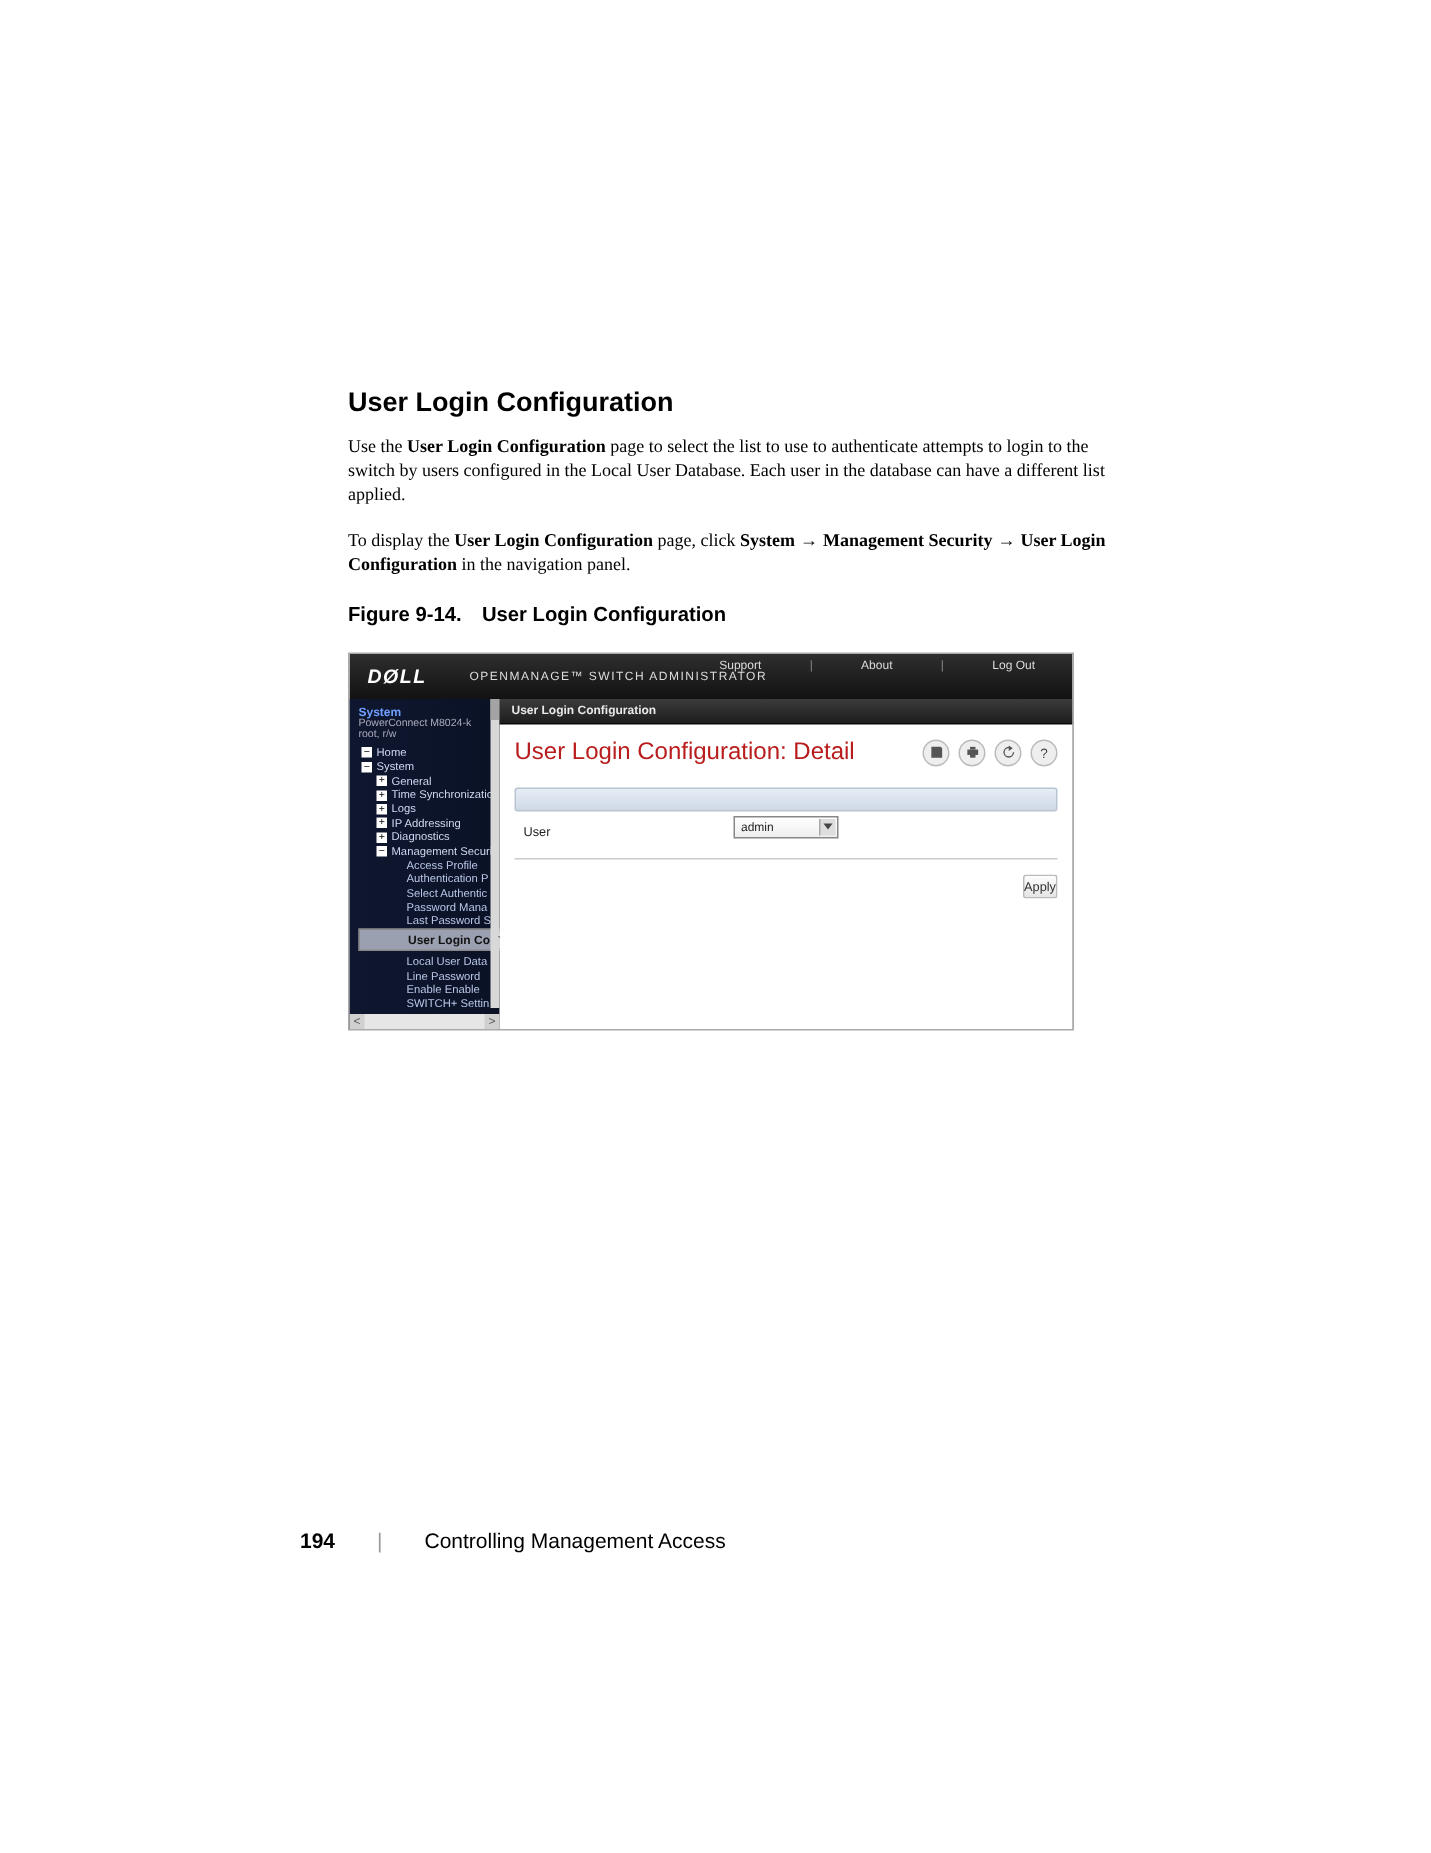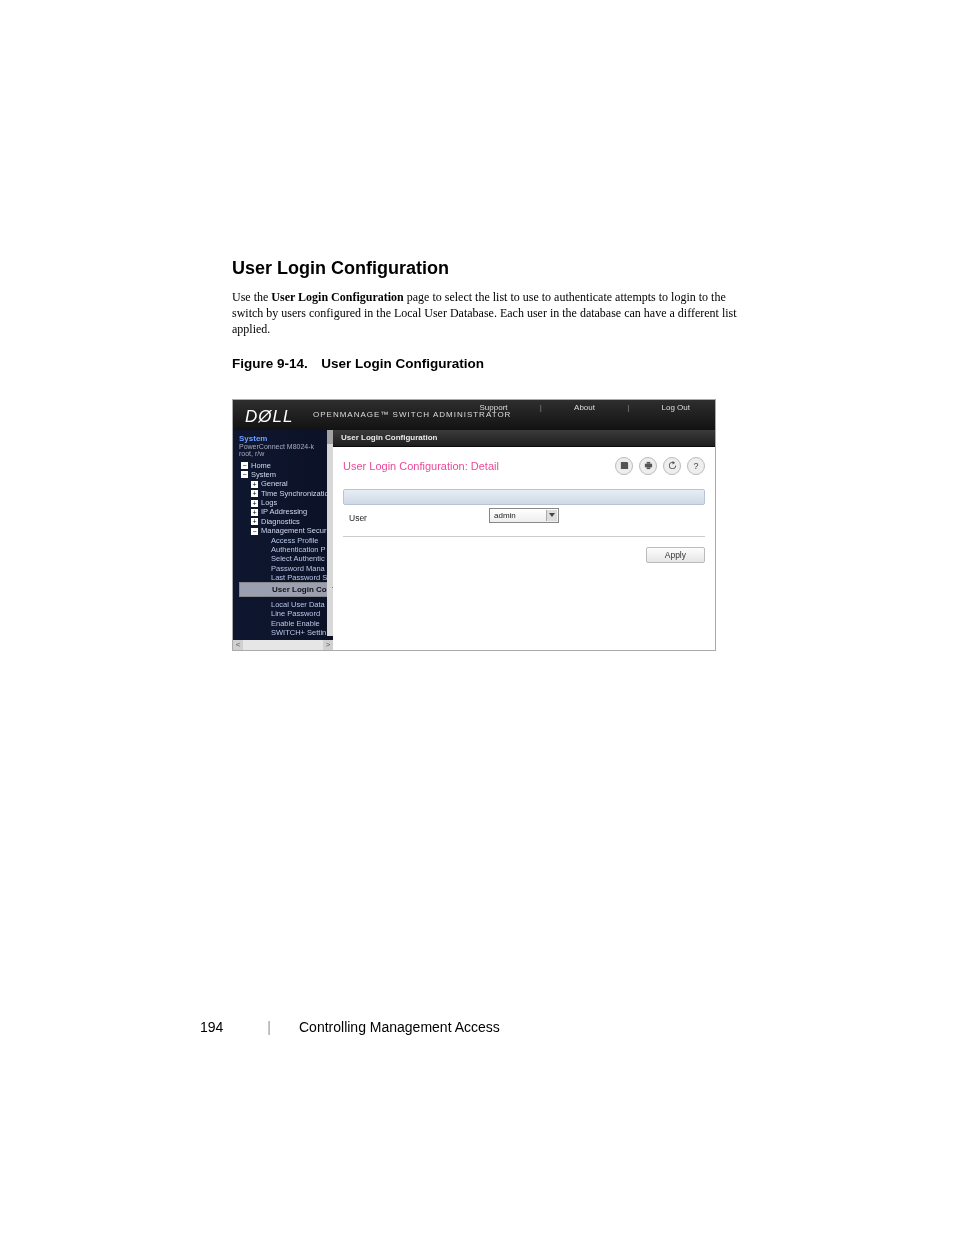--- a/index.html
+++ b/index.html
@@ -67,6 +67,9 @@
       <span>Use the </span><span class="bold">User Login Configuration</span><span> page to select the list to use to authenticate attempts to login to the switch by users configured in the Local User Database. Each user in the database can have a different list applied.</span>
     </p>
 
+    <p class="para">
+      <span>To display the </span><span class="bold">User Login Configuration</span><span> page, click </span><span class="bold">System</span><span class="arrow"> → </span><span class="bold">Management Security</span><span class="arrow"> → </span><span class="bold">User Login Configuration</span><span> in the navigation panel.</span>
+    </p>
 
     <div class="fig-caption">Figure 9-14. User Login Configuration</div>
 

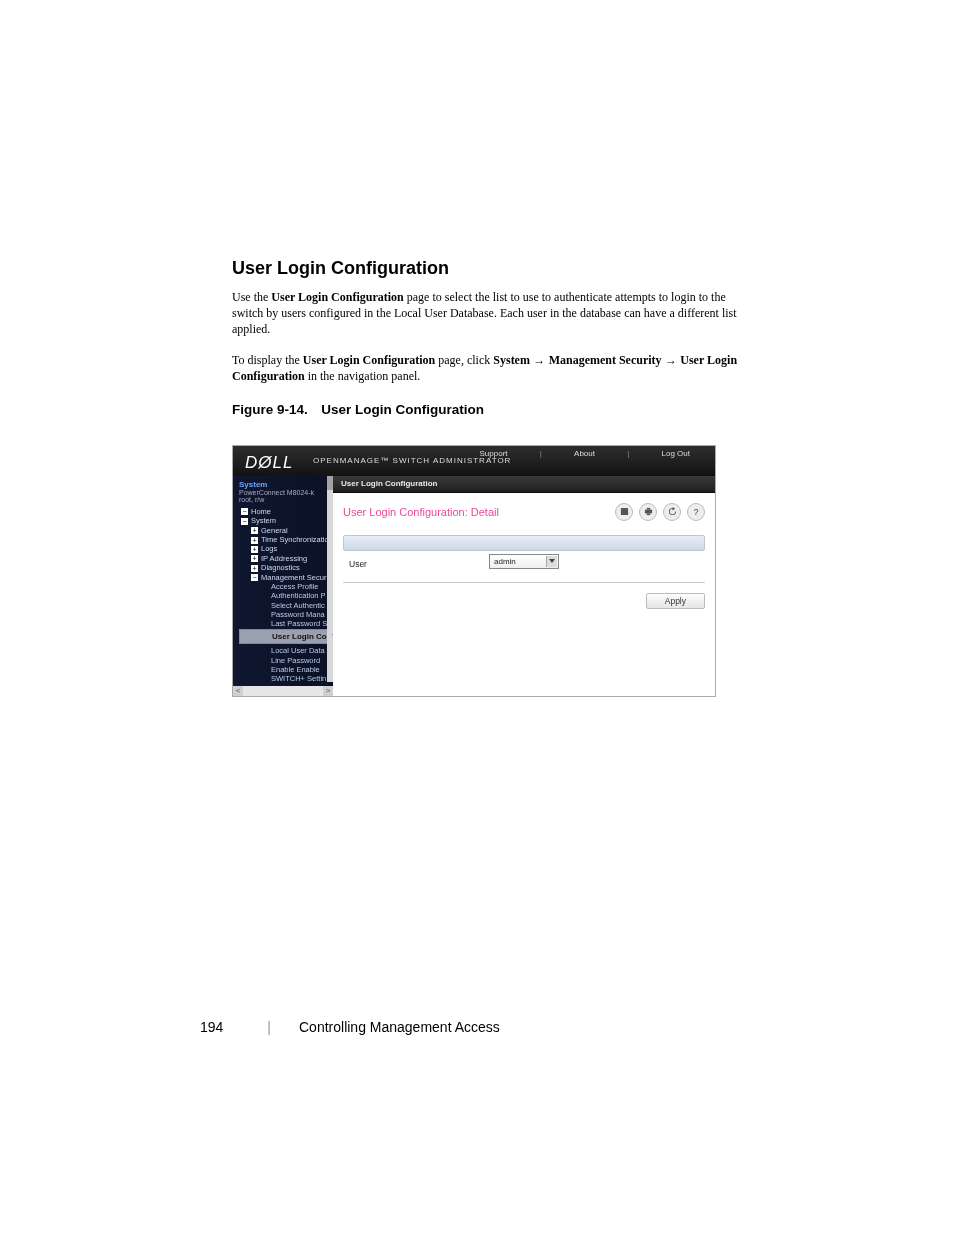--- a/index.html
+++ b/index.html
@@ -9,7 +9,7 @@
   .para{font-size:12px;line-height:1.35;margin:0 0 14px 0}
   .bold{font-weight:bold}
   .arrow{font-family:Arial,sans-serif}
-  .fig-caption{font-family:Arial,Helvetica,sans-serif;font-weight:bold;font-size:13.5px;margin:18px 0 28px 0}
+  .fig-caption{font-family:Arial,Helvetica,sans-serif;font-weight:bold;font-size:13.5px;margin:18px 0 18px 0}
   
   .shot{width:482px;height:250px;border:1px solid #aaa;background:#fff;position:relative;font-family:Arial,Helvetica,sans-serif;overflow:hidden}
   .topbar{height:30px;background:linear-gradient(#2e2e2e,#121212);color:#eaeaea;position:relative}

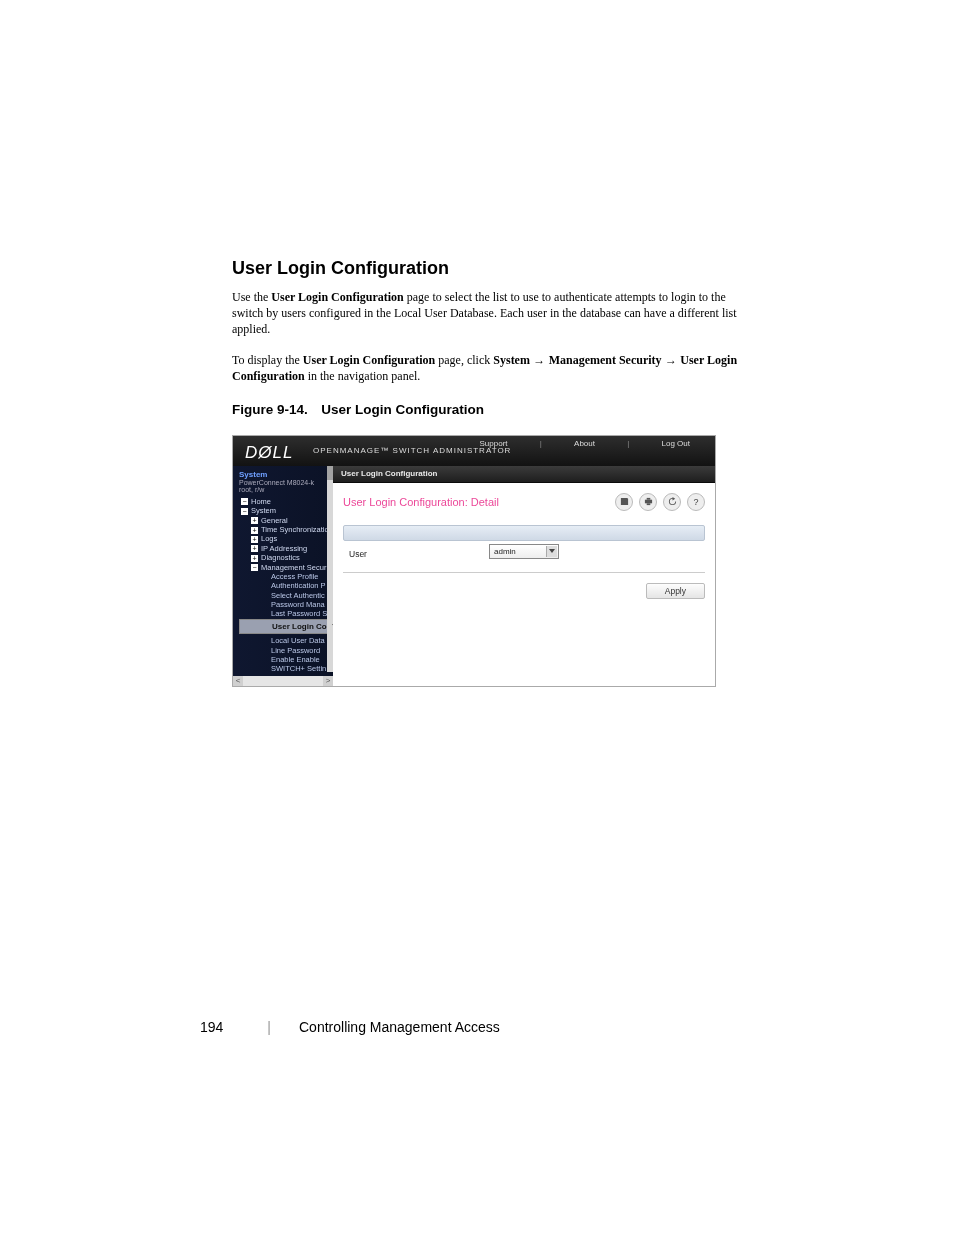--- a/index.html
+++ b/index.html
@@ -13,7 +13,7 @@
   
   .shot{width:482px;height:250px;border:1px solid #aaa;background:#fff;position:relative;font-family:Arial,Helvetica,sans-serif;overflow:hidden}
   .topbar{height:30px;background:linear-gradient(#2e2e2e,#121212);color:#eaeaea;position:relative}
-  .logo{position:absolute;left:12px;top:7px;font-family:Arial,sans-serif;font-weight:normal;font-style:italic;letter-spacing:1px;font-size:17px;color:#fff}
+  .logo{position:absolute;left:12px;top:7px;font-family:Arial,sans-serif;font-weight:bold;font-style:italic;letter-spacing:1px;font-size:13px;color:#fff}
   .appname{position:absolute;left:80px;top:10px;font-size:8px;letter-spacing:1px;color:#ddd}
   .toplinks{position:absolute;right:10px;top:3px;font-size:8px;color:#ddd}
   .toplinks span{margin:0 15px}

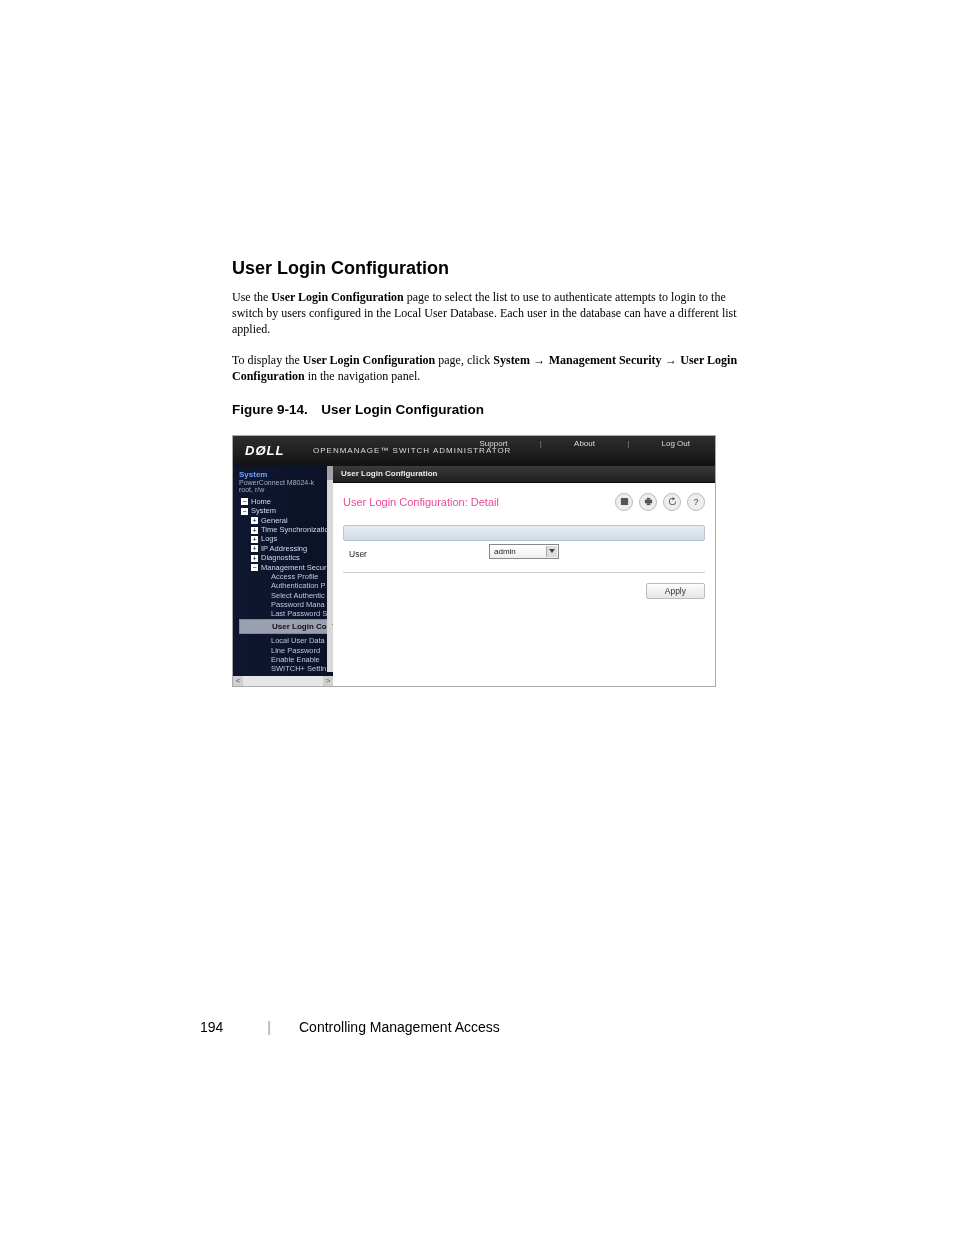--- a/index.html
+++ b/index.html
@@ -41,7 +41,7 @@
   .crumb{height:16px;background:linear-gradient(#3b3b3b,#1e1e1e);color:#e9e9e9;font-size:8px;font-weight:bold;padding:0 8px;line-height:16px;border-bottom:1px solid #0a0a0a}
   .mwrap{padding:10px}
   .mhdr{display:flex;align-items:center;justify-content:space-between}
-  .mtitle{font-size:11px;color:#ec4899}
+  .mtitle{font-size:16px;color:#b91c1c}
   .micons{display:flex;gap:6px}
   .cbtn{width:16px;height:16px;border-radius:50%;background:#eee;border:1px solid #bbb;display:flex;align-items:center;justify-content:center;font-size:9px;color:#444}
   .bluebar{height:14px;background:linear-gradient(#e6edf5,#cfd9e6);border:1px solid #b9c4d2;border-radius:2px;margin:14px 0 0 0}

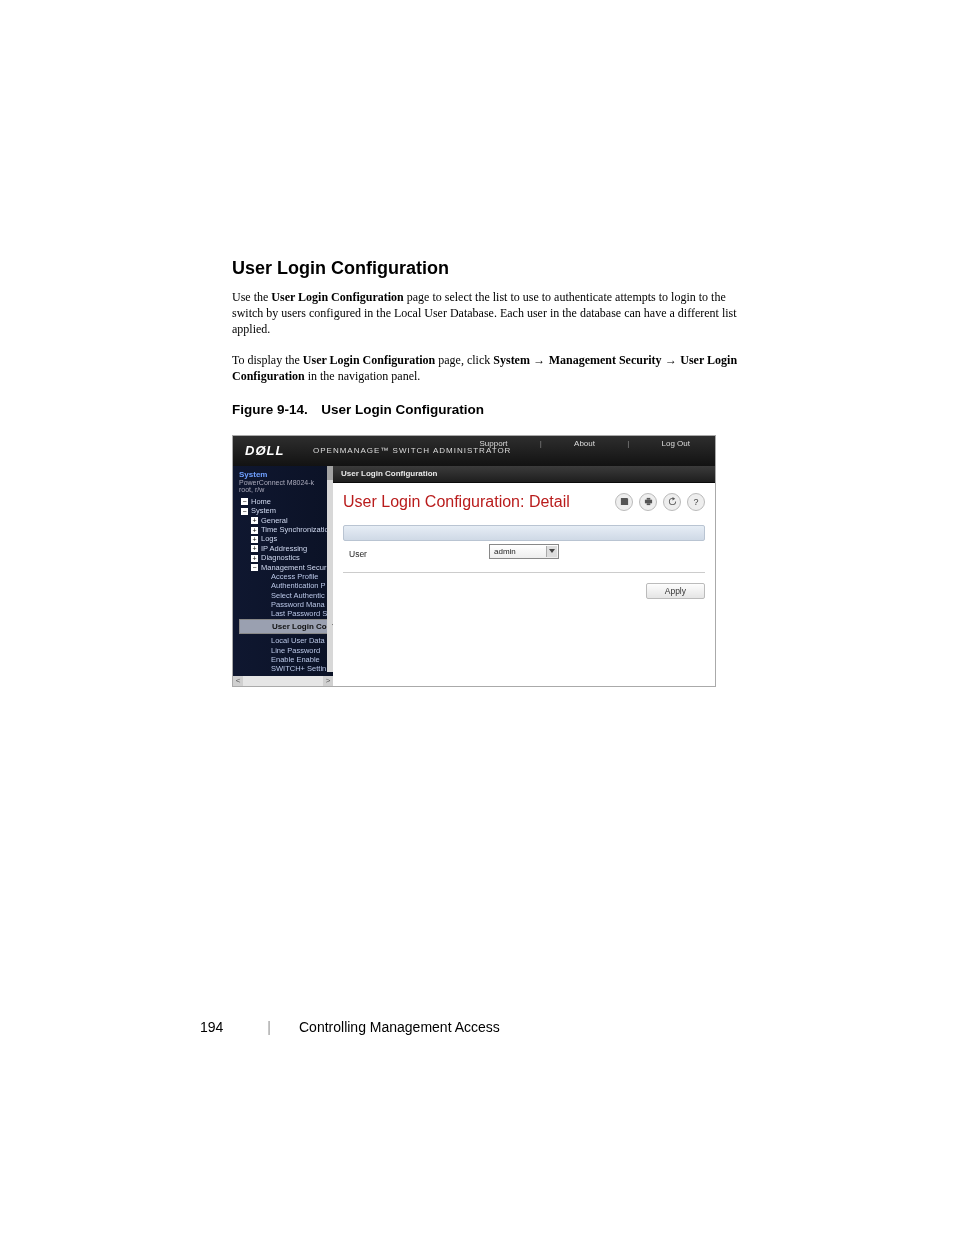--- a/index.html
+++ b/index.html
@@ -51,7 +51,7 @@
   .sel::after{content:"";position:absolute;right:1px;top:1px;width:10px;height:11px;background:#ddd;border-left:1px solid #aaa}
   .sel::before{content:"";position:absolute;right:3px;top:4px;border-left:3px solid transparent;border-right:3px solid transparent;border-top:4px solid #444;z-index:1}
   .hr2{border-top:1px solid #ccc;margin:10px 0}
-  .apply{float:right;font-size:8.5px;background:linear-gradient(#fdfdfd,#e5e5e5);border:1px solid #bbb;border-radius:2px;padding:2px 18px;color:#333}
+  .apply{float:right;font-size:8.5px;background:linear-gradient(#fdfdfd,#e5e5e5);border:1px solid #bbb;border-radius:2px;padding:2px 0;color:#333}
   .footer{position:absolute;left:200px;bottom:200px;font-family:Arial,Helvetica,sans-serif;font-size:14px;color:#000}
   .footer .pg{font-weight:normal;margin-right:44px}
   .footer .bar{color:#999;margin-right:28px}

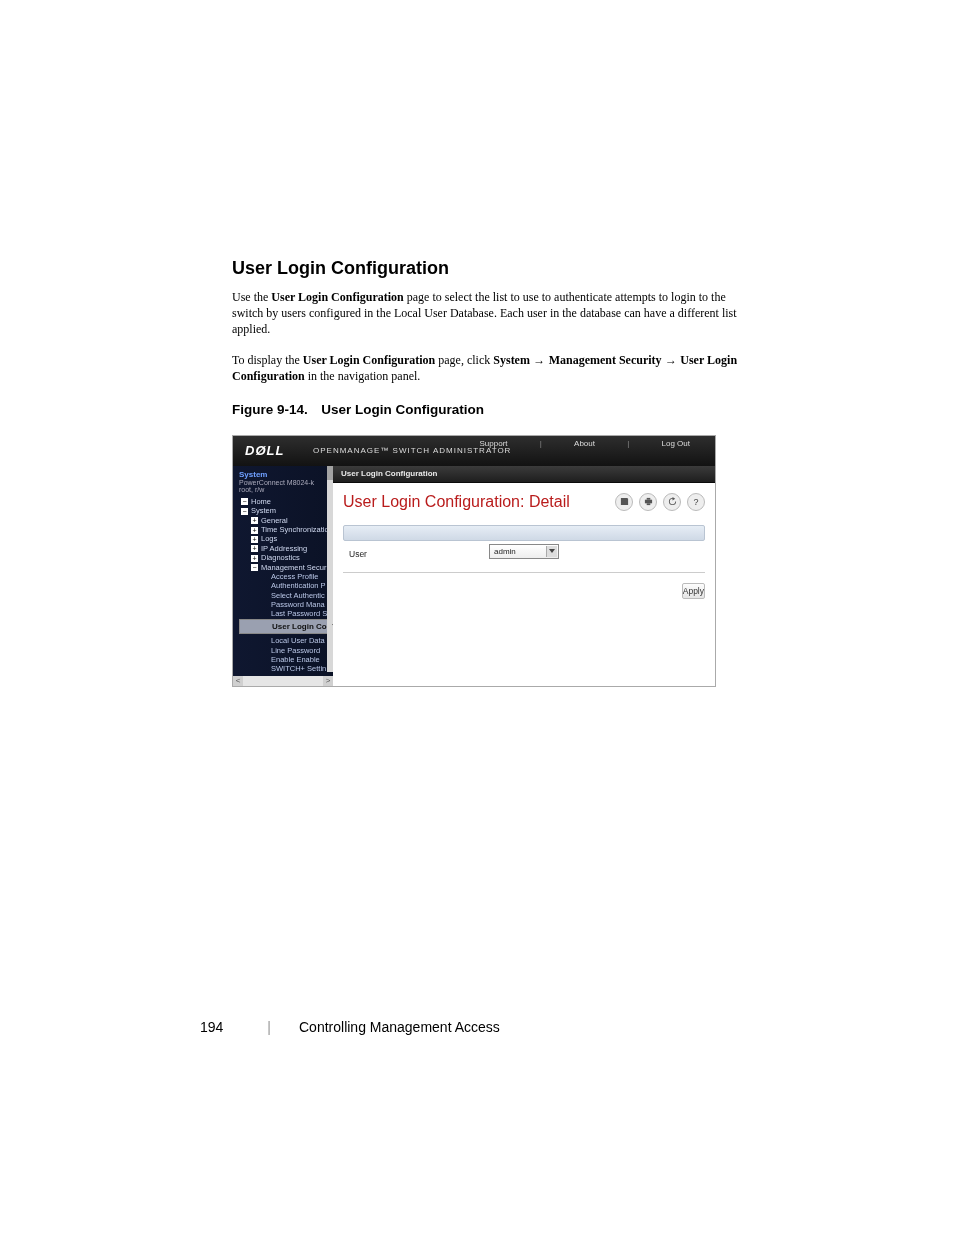--- a/index.html
+++ b/index.html
@@ -53,7 +53,7 @@
   .hr2{border-top:1px solid #ccc;margin:10px 0}
   .apply{float:right;font-size:8.5px;background:linear-gradient(#fdfdfd,#e5e5e5);border:1px solid #bbb;border-radius:2px;padding:2px 0;color:#333}
   .footer{position:absolute;left:200px;bottom:200px;font-family:Arial,Helvetica,sans-serif;font-size:14px;color:#000}
-  .footer .pg{font-weight:normal;margin-right:44px}
+  .footer .pg{font-weight:bold;margin-right:28px}
   .footer .bar{color:#999;margin-right:28px}
 </style>
 </head>

